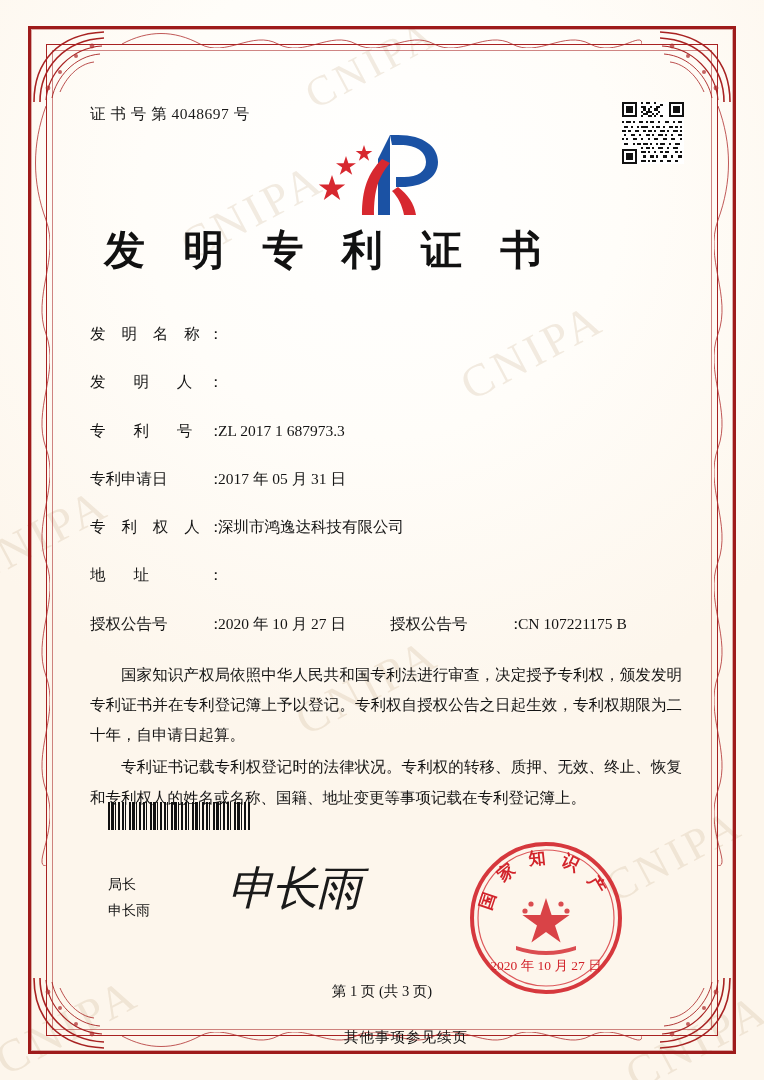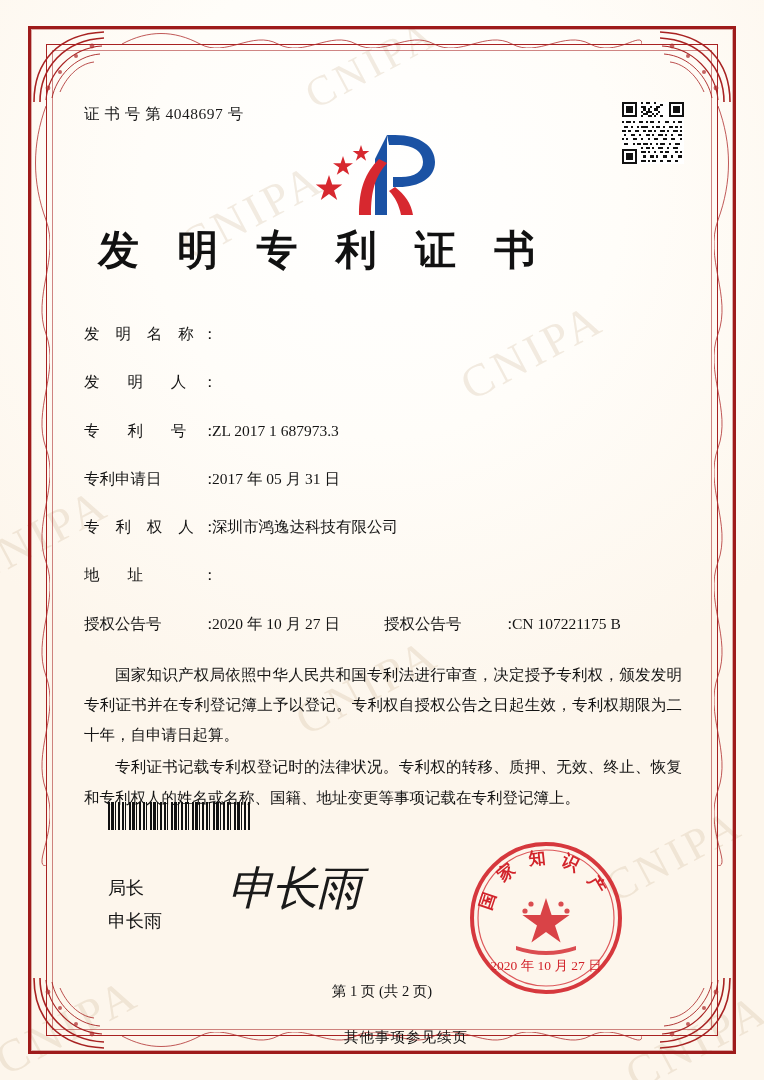--- a/index.html
+++ b/index.html
@@ -89,7 +89,7 @@
   
   .content {
     position: absolute;
-    left: 84px;
+    left: 90px;
     right: 80px;
     top: 104px;
   }

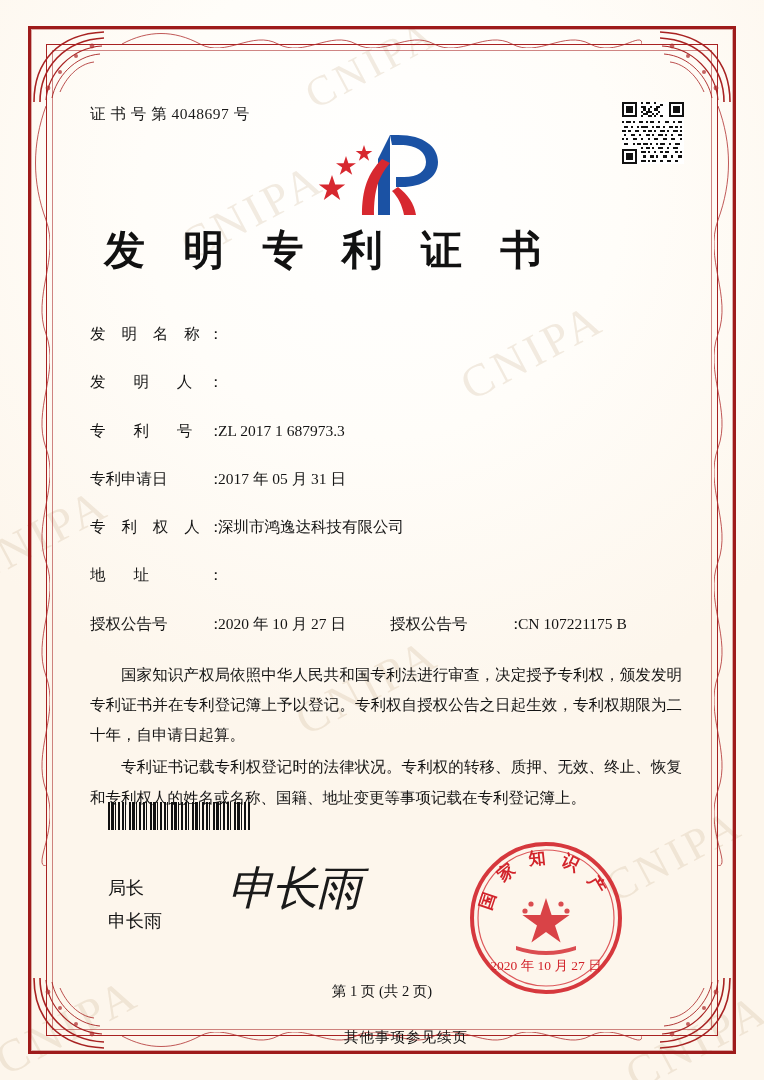--- a/index.html
+++ b/index.html
@@ -184,7 +184,7 @@
     position: absolute;
     left: 108px;
     top: 872px;
-    font-size: 18px;
+    font-size: 14px;
     line-height: 1.85;
     color: #141414;
   }

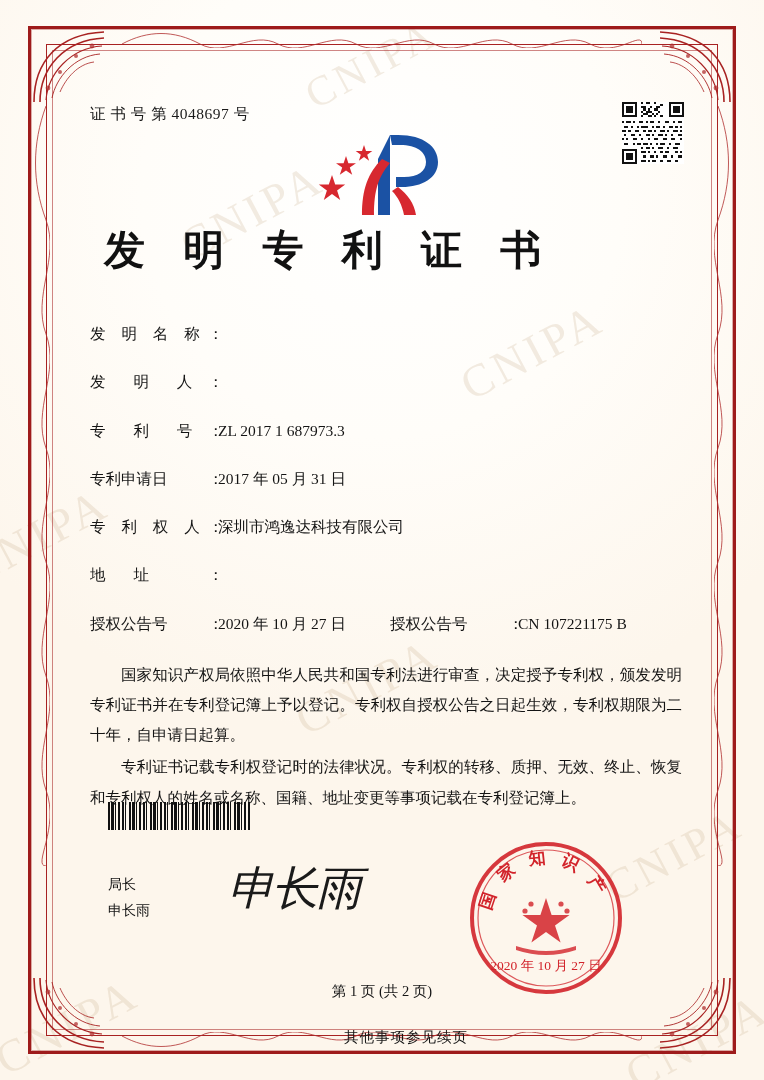--- a/index.html
+++ b/index.html
@@ -575,7 +575,7 @@
     <text x="80" y="132" text-anchor="middle" font-family="'Liberation Serif', serif" font-size="13.5" fill="#d2232a">2020 年 10 月 27 日</text>
   </svg>
 
-  <div class="page-num">第 1 页 (共 2 页)</div>
+  <div class="page-num">第 1 页 (共 3 页)</div>
   <div class="footnote">其他事项参见续页</div>
 
 </div>

